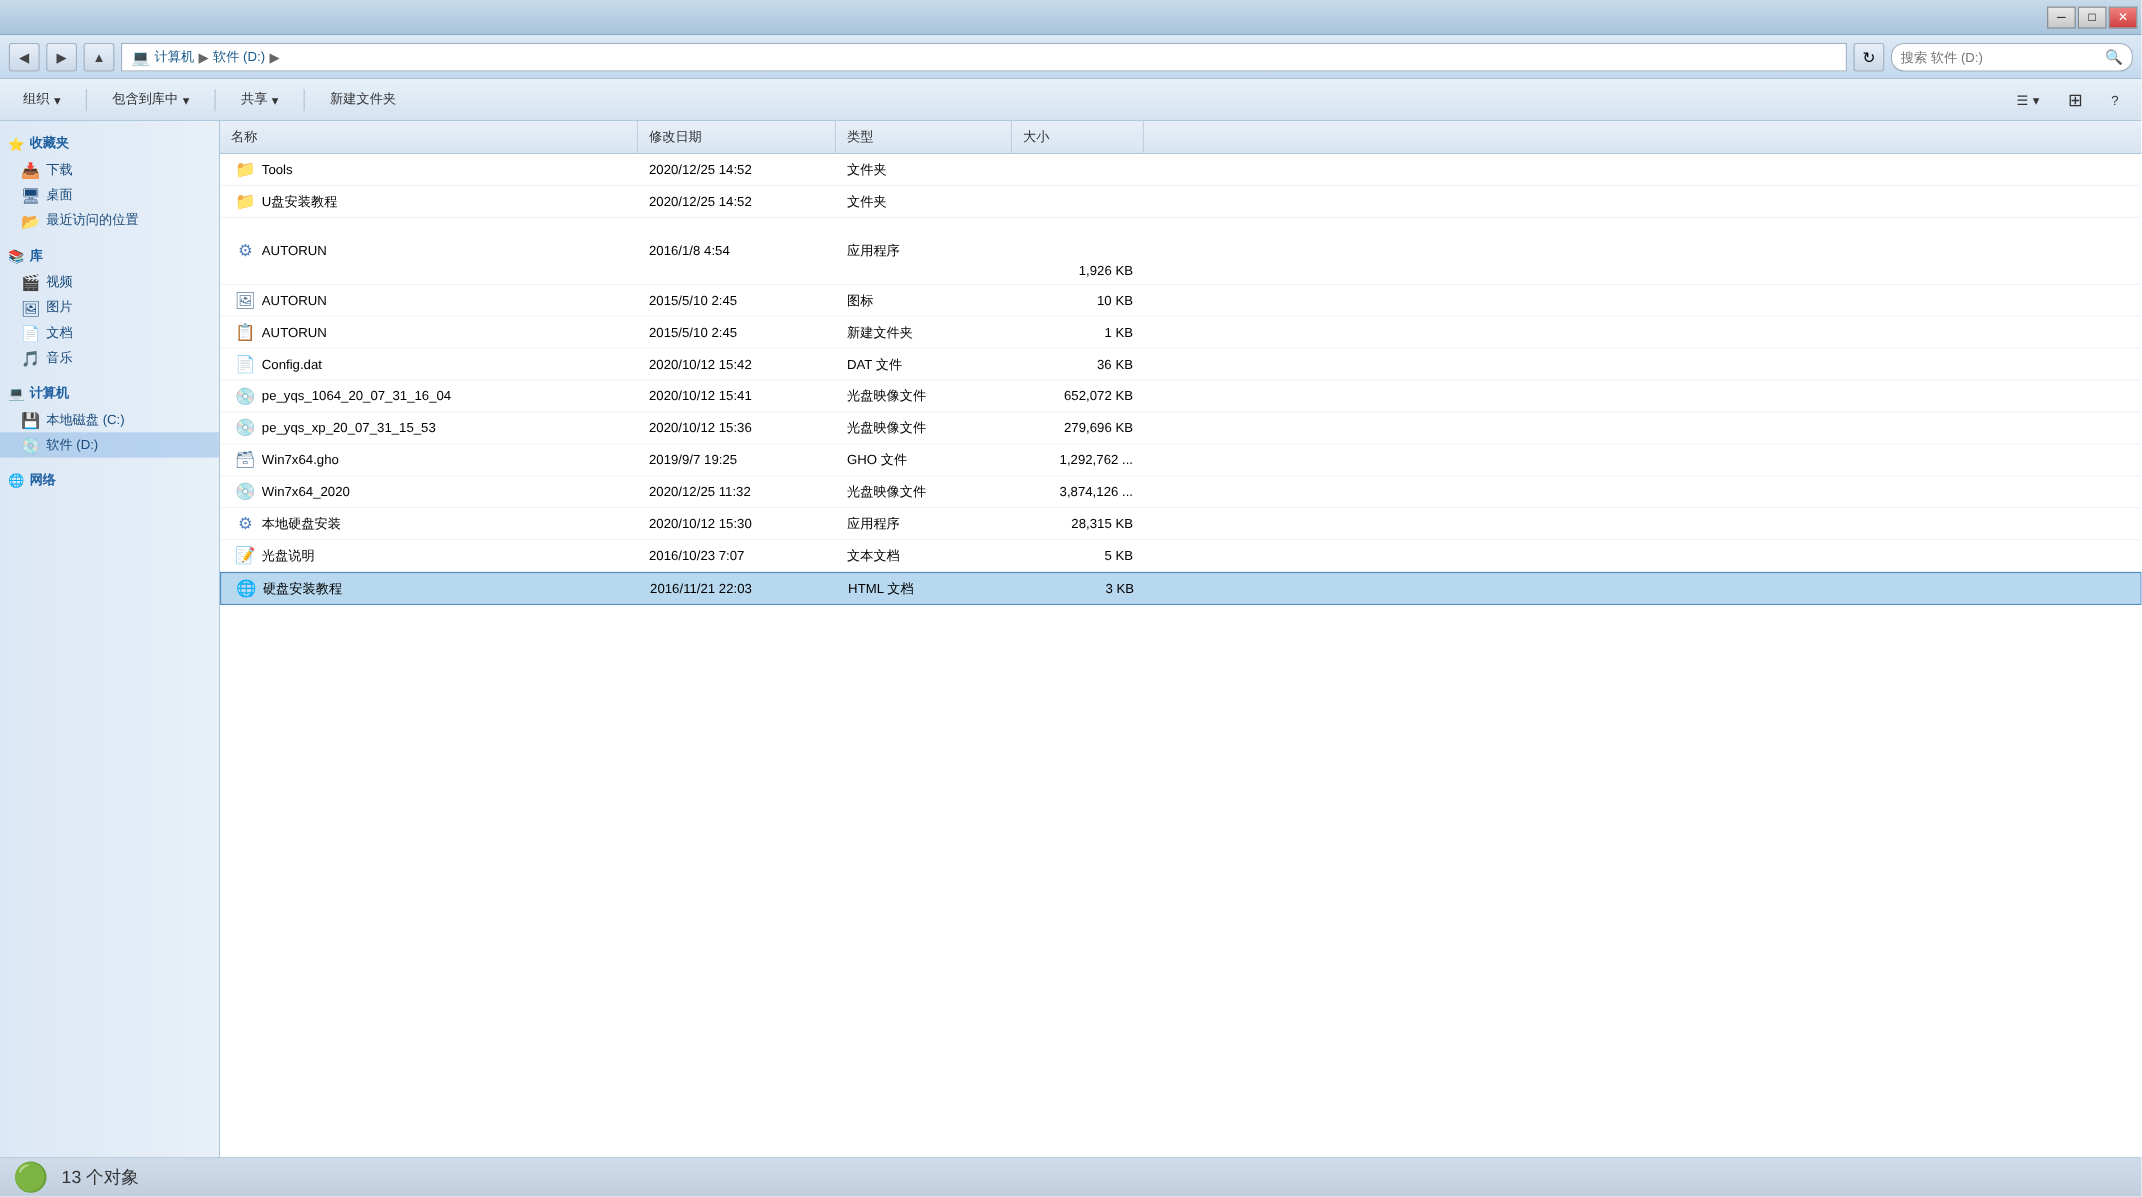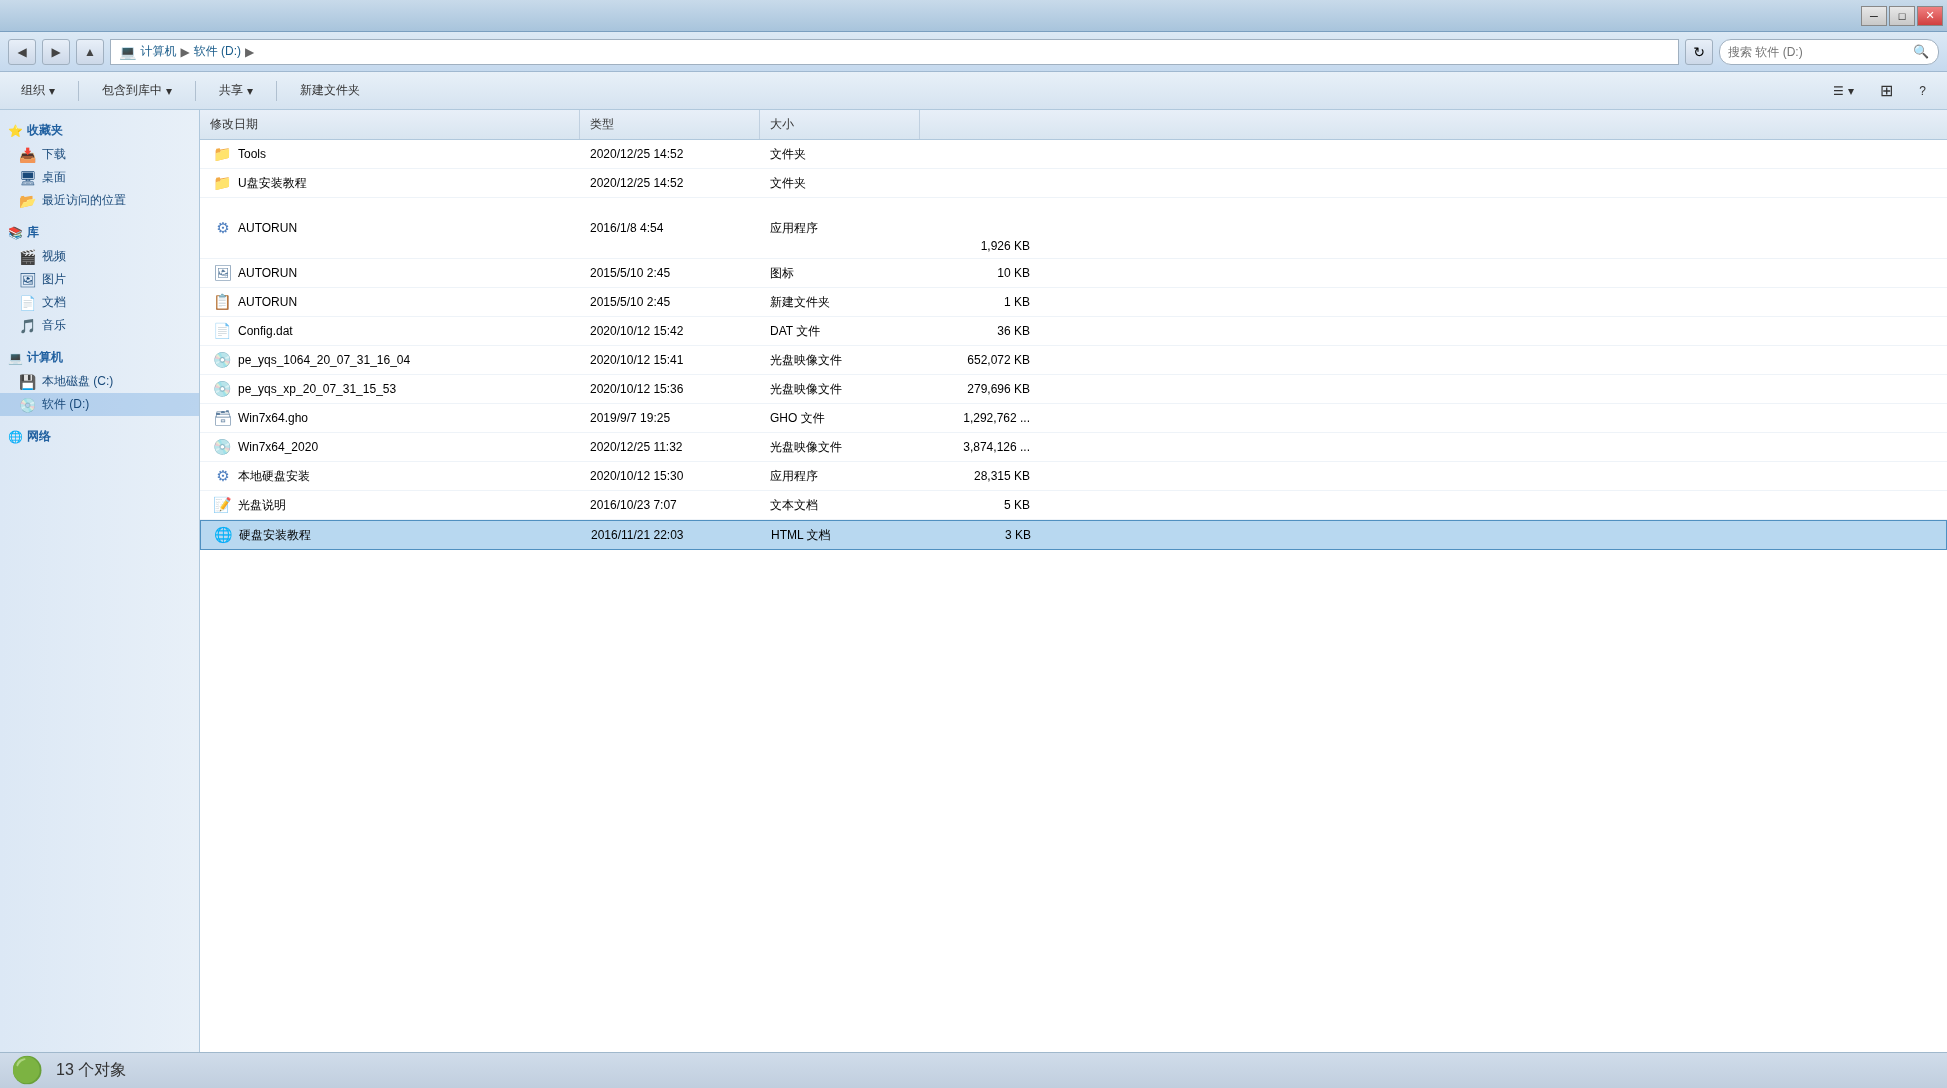--- a/index.html
+++ b/index.html
@@ -413,6 +413,7 @@
 
   <div class="file-area">
     <div class="file-list-header">
+      <div class="col-header">名称</div>
       <div class="col-header">修改日期</div>
       <div class="col-header">类型</div>
       <div class="col-header">大小</div>

